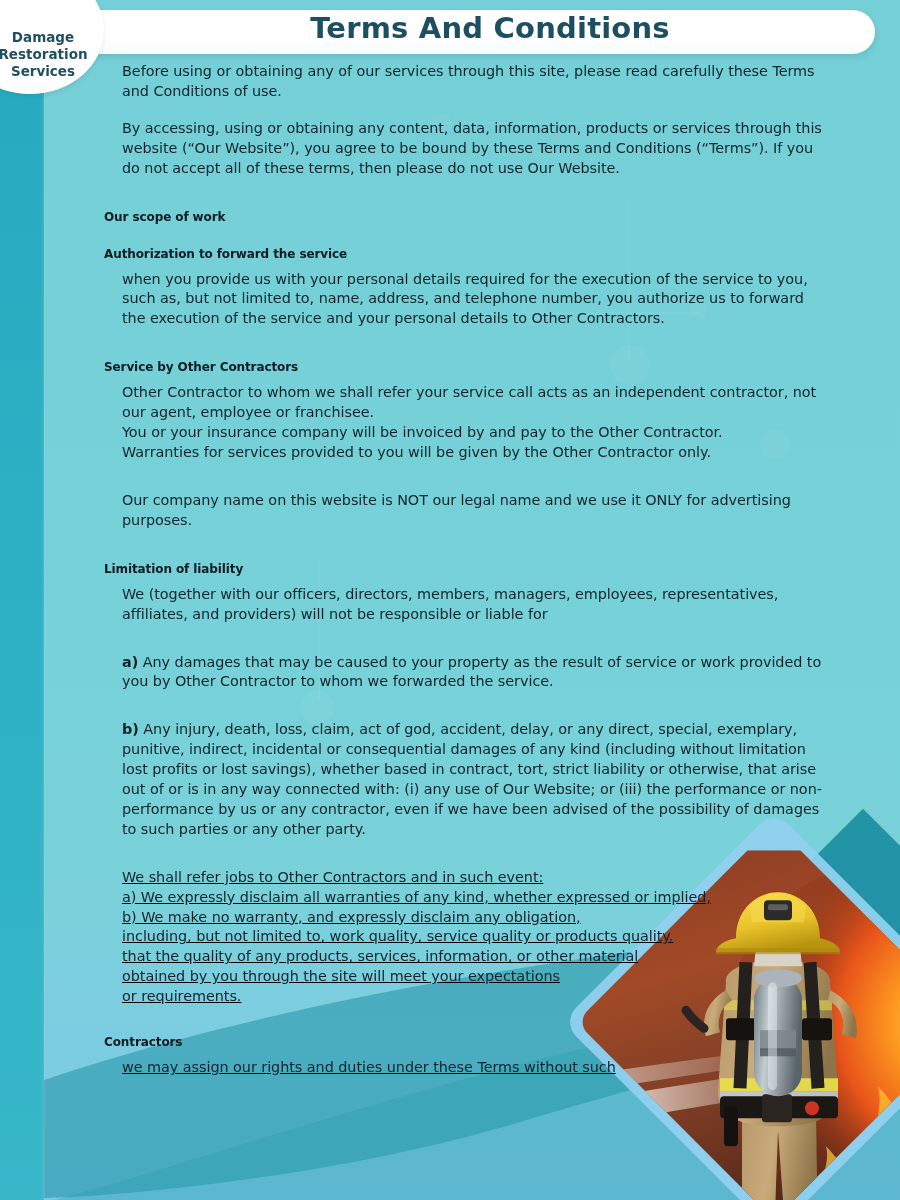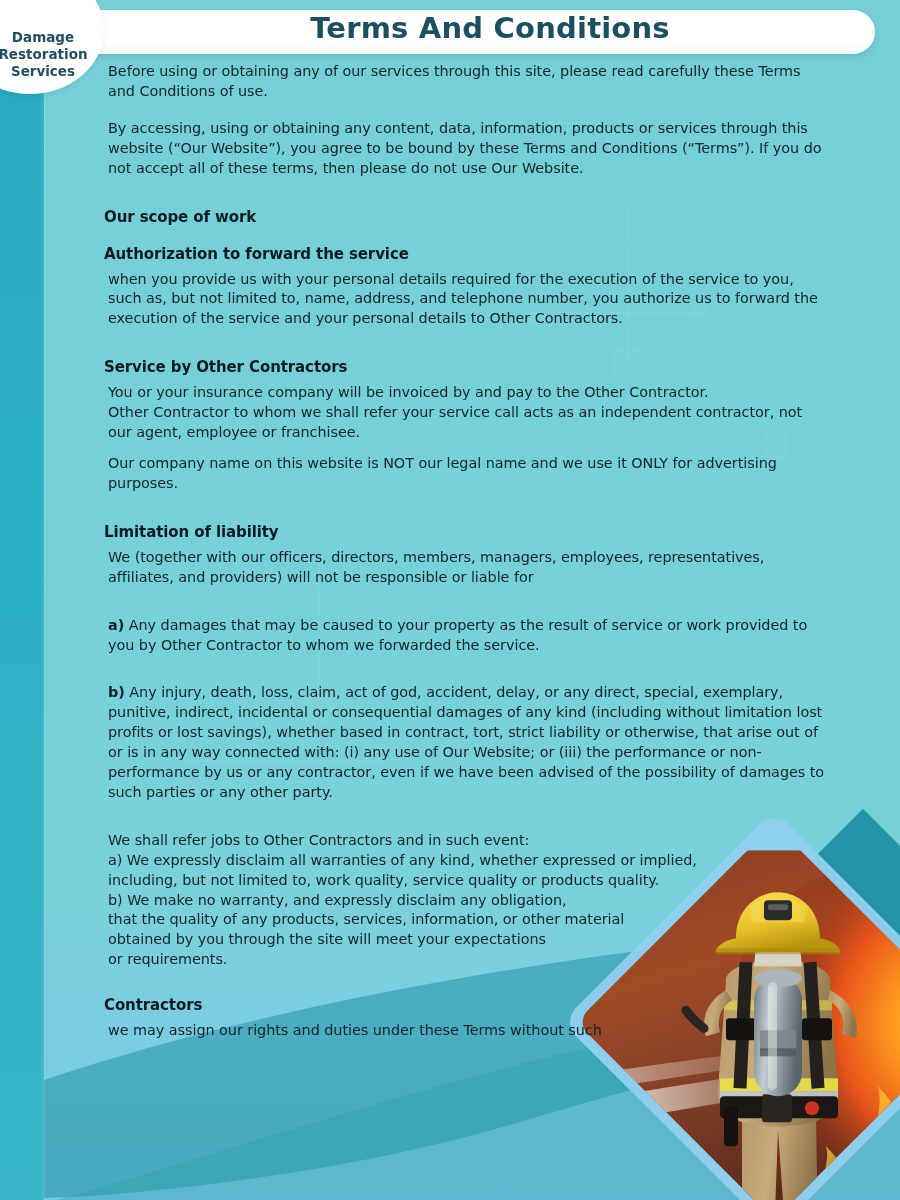--- a/index.html
+++ b/index.html
@@ -48,7 +48,7 @@
 
   
   .content{position:absolute;left:104px;top:62px;width:724px;}
-  .para{color:#12242b;font-size:14.4px;line-height:19.9px;margin:0 0 17px 4px;
+  .para{color:#12242b;font-size:14.4px;line-height:19.9px;margin:0 0 17px 18px;
     letter-spacing:-.05px;}
   .para.tight{margin-bottom:0;}
   .sec-h{color:#0d1b22;font-size:15px;font-weight:bold;line-height:21px;

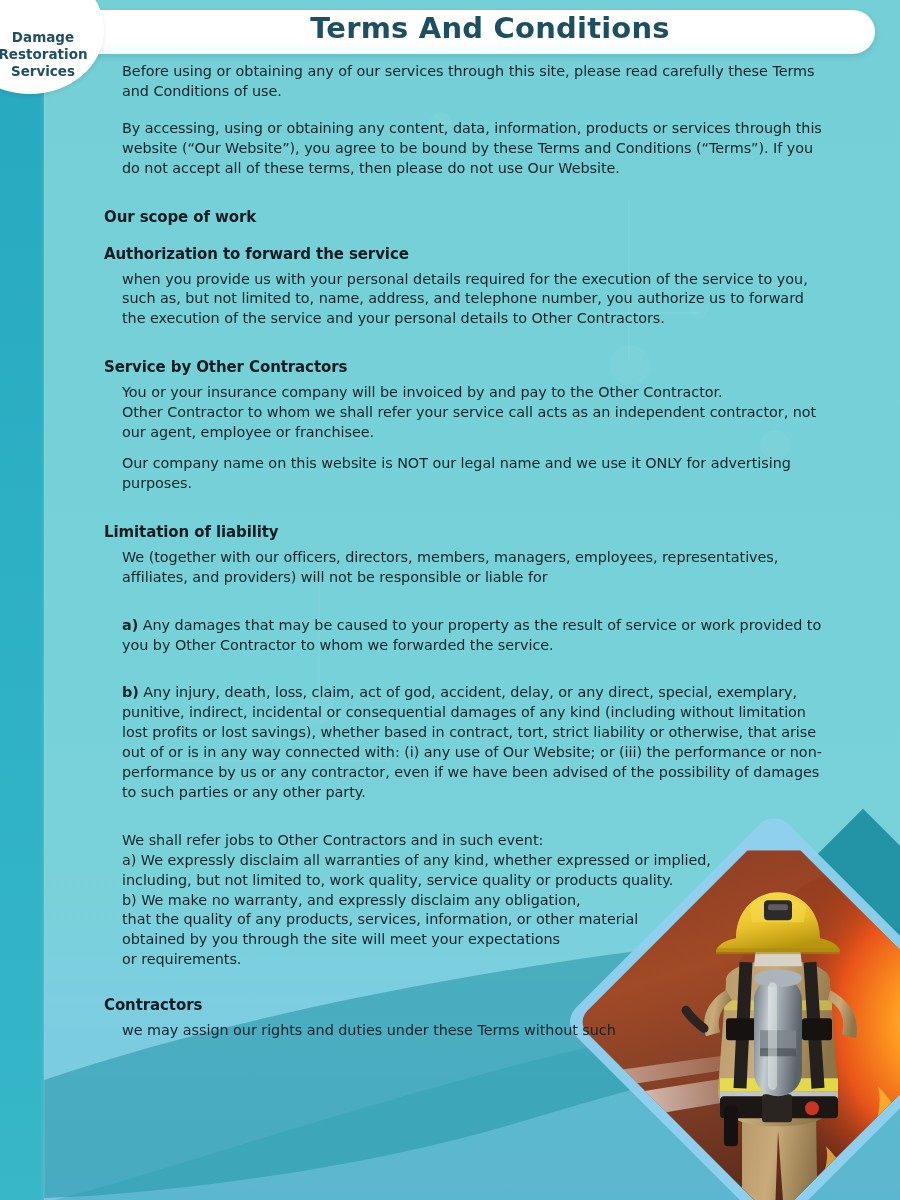--- a/index.html
+++ b/index.html
@@ -51,7 +51,7 @@
   .para{color:#12242b;font-size:14.4px;line-height:19.9px;margin:0 0 17px 18px;
     letter-spacing:-.05px;}
   .para.tight{margin-bottom:0;}
-  .sec-h{color:#0d1b22;font-size:15px;font-weight:bold;line-height:21px;
+  .sec-h{color:#0d1b22;font-size:12px;font-weight:bold;line-height:21px;
     margin:0 0 5px 0;letter-spacing:-.1px;}
   .gap-s{height:11px;}
   .gap-l{height:25px;}

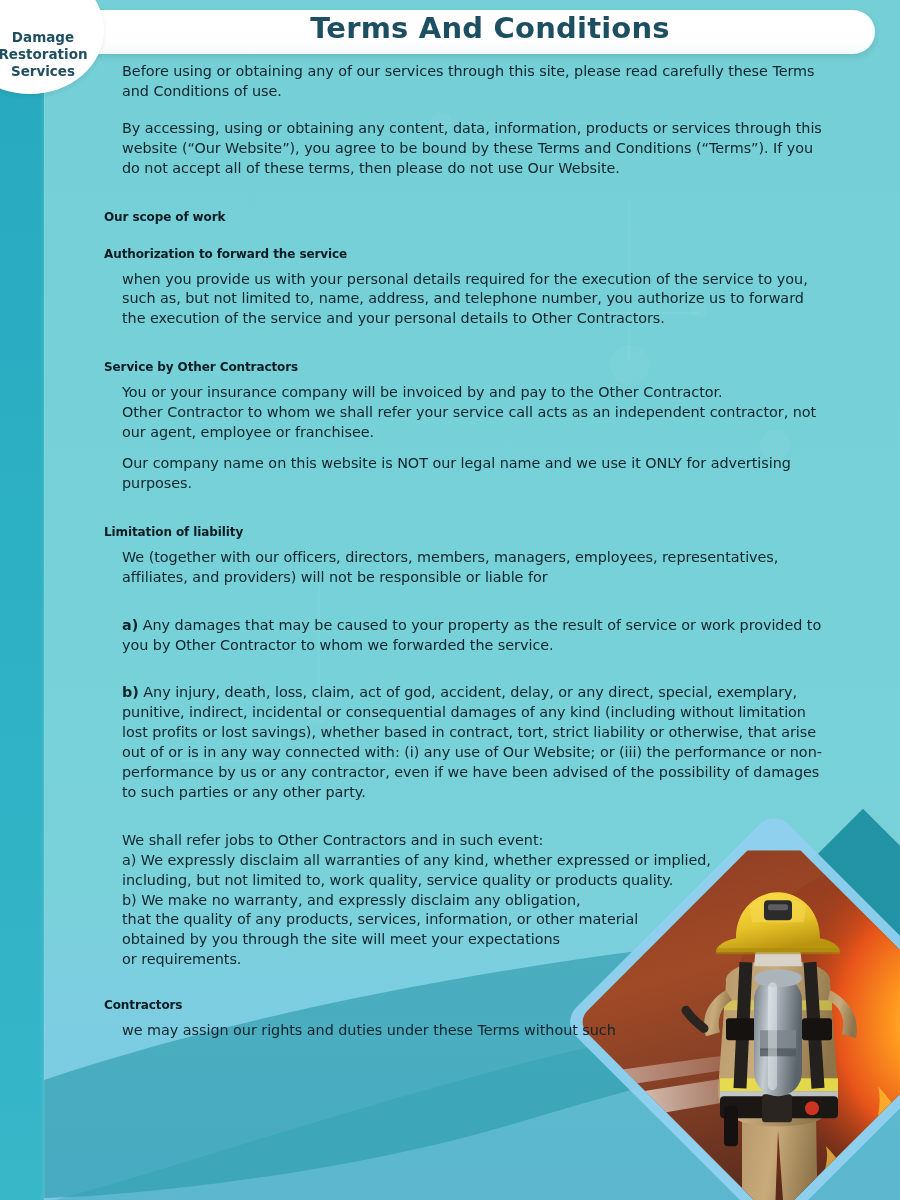--- a/index.html
+++ b/index.html
@@ -244,8 +244,8 @@
 
     <div class="gap-s"></div>
     <h2 class="sec-h">Service by Other Contractors</h2>
+    <p class="para tight">Other Contractor to whom we shall refer your service call acts as an independent contractor, not our agent, employee or franchisee.</p>
     <p class="para tight">You or your insurance company will be invoiced by and pay to the Other Contractor.</p>
-    <p class="para tight">Other Contractor to whom we shall refer your service call acts as an independent contractor, not our agent, employee or franchisee.</p>
     <div class="gap-s"></div>
     <p class="para">Our company name on this website is NOT our legal name and we use it ONLY for advertising purposes.</p>
 

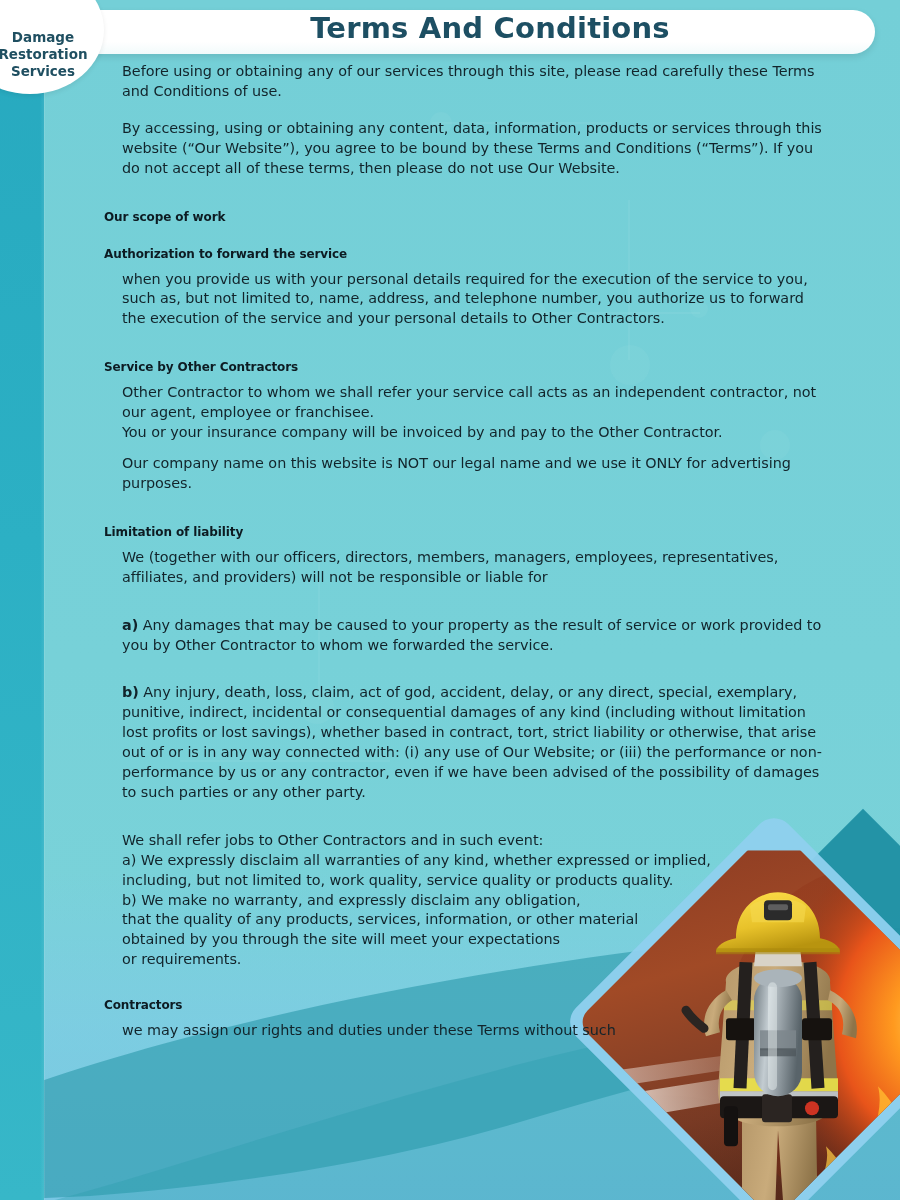--- a/index.html
+++ b/index.html
@@ -246,6 +246,7 @@
     <h2 class="sec-h">Service by Other Contractors</h2>
     <p class="para tight">Other Contractor to whom we shall refer your service call acts as an independent contractor, not our agent, employee or franchisee.</p>
     <p class="para tight">You or your insurance company will be invoiced by and pay to the Other Contractor.</p>
+    <p class="para">Warranties for services provided to you will be given by the Other Contractor only.</p>
     <div class="gap-s"></div>
     <p class="para">Our company name on this website is NOT our legal name and we use it ONLY for advertising purposes.</p>
 

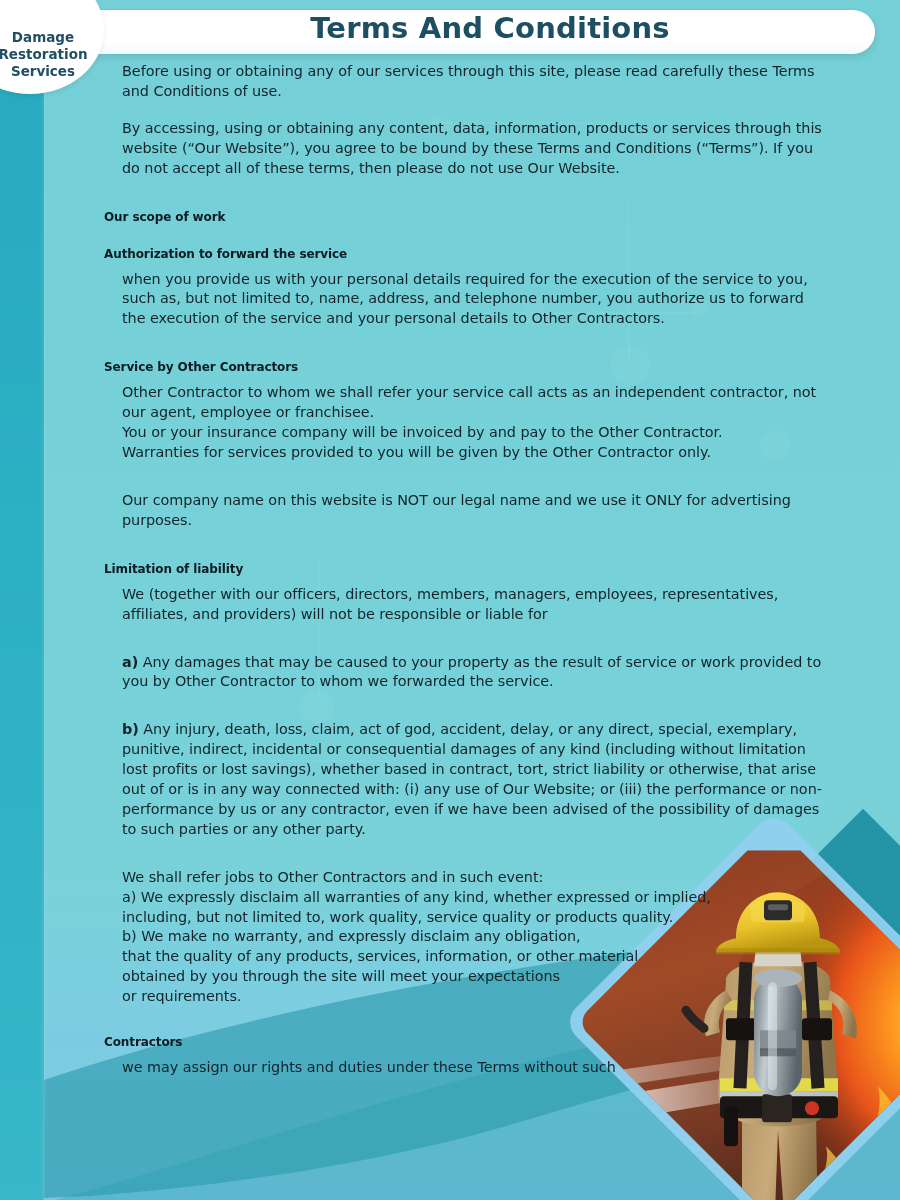--- a/index.html
+++ b/index.html
@@ -56,7 +56,7 @@
   .gap-s{height:11px;}
   .gap-l{height:25px;}
   .lead{font-weight:bold;}
-  .nowrapblock{max-width:620px;}
+  .nowrapblock{max-width:620px;text-decoration:underline;}
 
   
   .photo-wrap{position:absolute;left:618px;top:866px;width:330px;height:330px;}

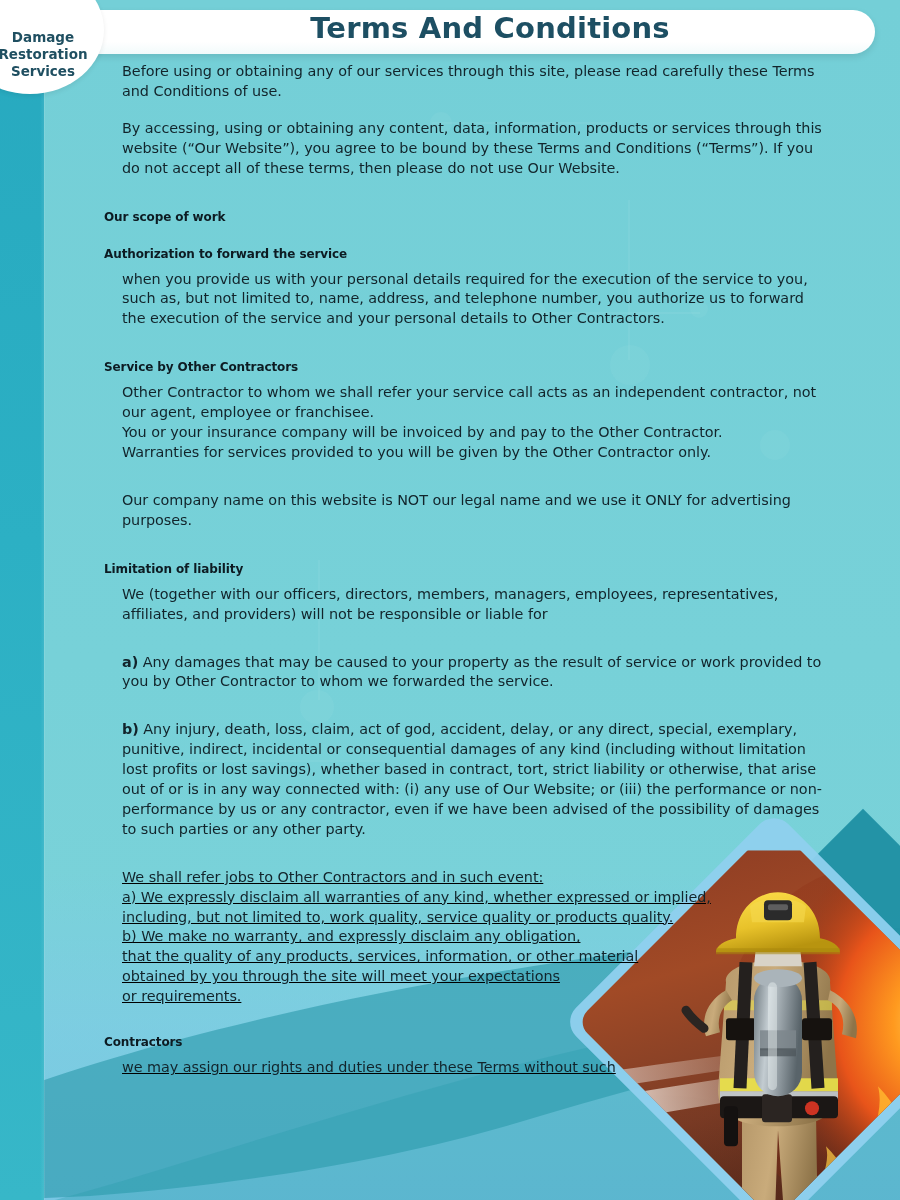--- a/index.html
+++ b/index.html
@@ -262,8 +262,8 @@
     <div class="nowrapblock">
       <p class="para tight">We shall refer jobs to Other Contractors and in such event:</p>
       <p class="para tight">a) We expressly disclaim all warranties of any kind, whether expressed or implied,</p>
+      <p class="para tight">b) We make no warranty, and expressly disclaim any obligation,</p>
       <p class="para tight">including, but not limited to, work quality, service quality or products quality.</p>
-      <p class="para tight">b) We make no warranty, and expressly disclaim any obligation,</p>
       <p class="para tight">that the quality of any products, services, information, or other material</p>
       <p class="para tight">obtained by you through the site will meet your expectations</p>
       <p class="para tight">or requirements.</p>

